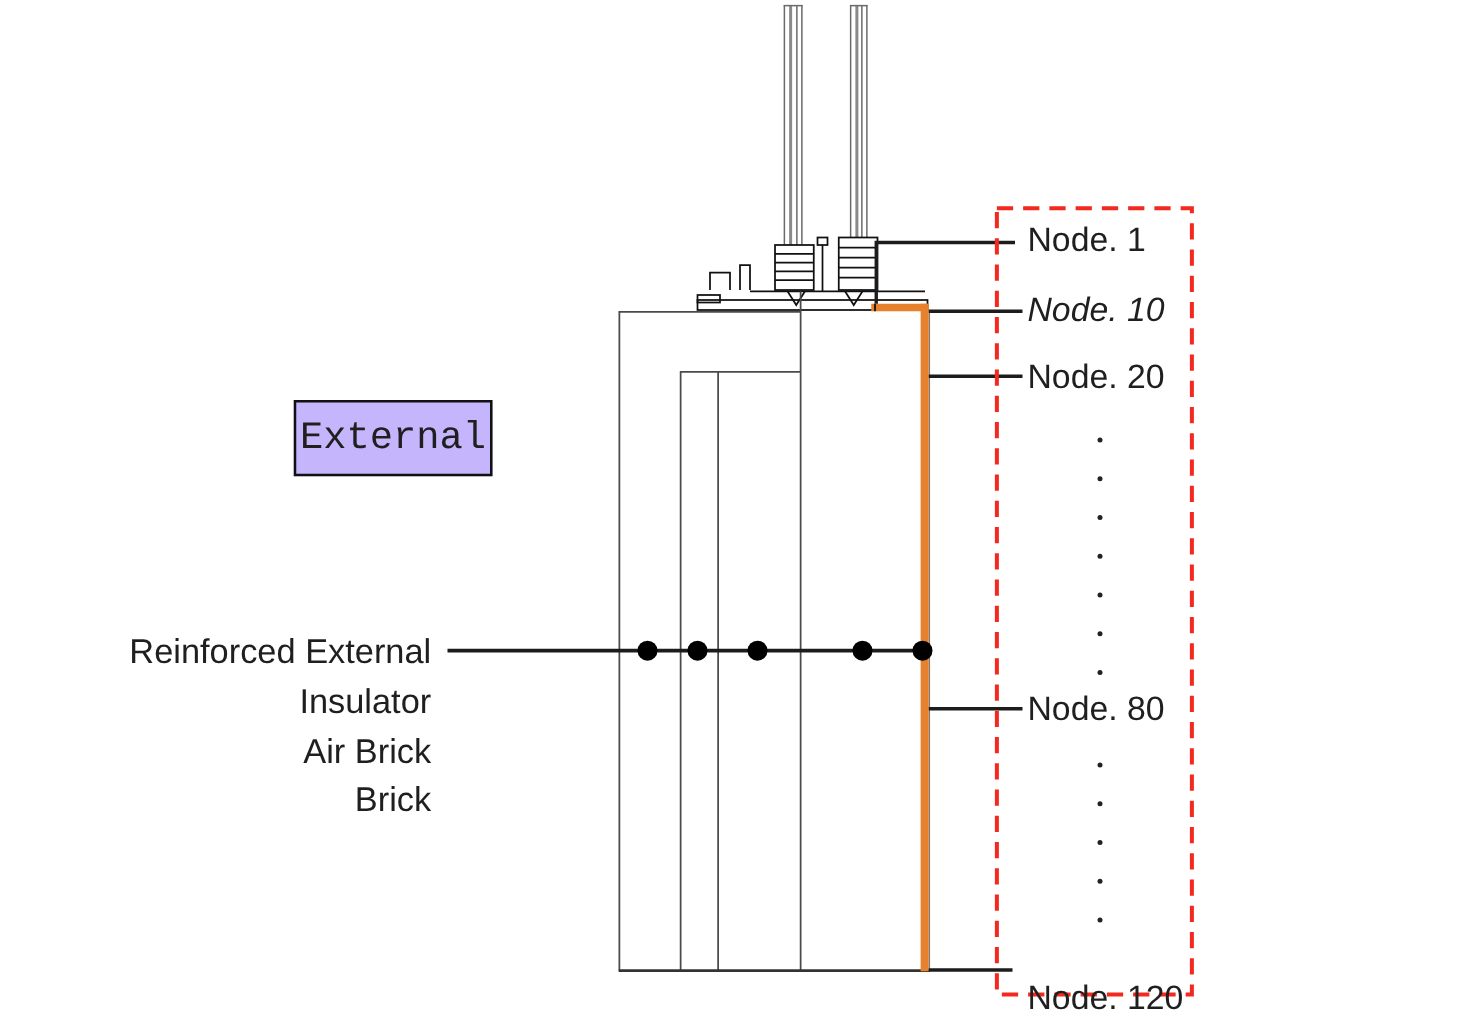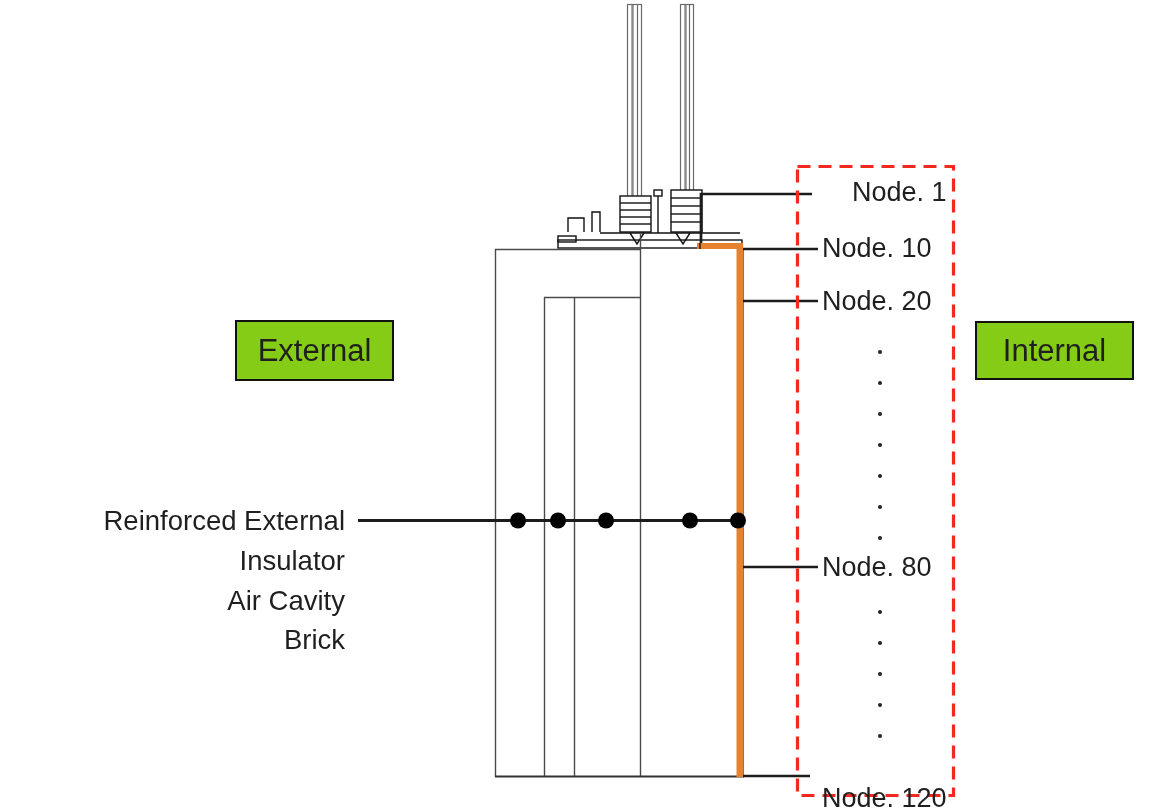--- a/index.html
+++ b/index.html
@@ -157,7 +157,7 @@
     <div class="mat-line">Brick</div>
   </div>
 
-  <div class="node-label" style="top:175px;margin-left:30px;">Node. 1</div>
+  <div class="node-label" style="top:175px;">Node. 1</div>
   <div class="node-label" style="top:231px;">Node. 10</div>
   <div class="node-label" style="top:284px;">Node. 20</div>
   <div class="node-label" style="top:550px;">Node. 80</div>

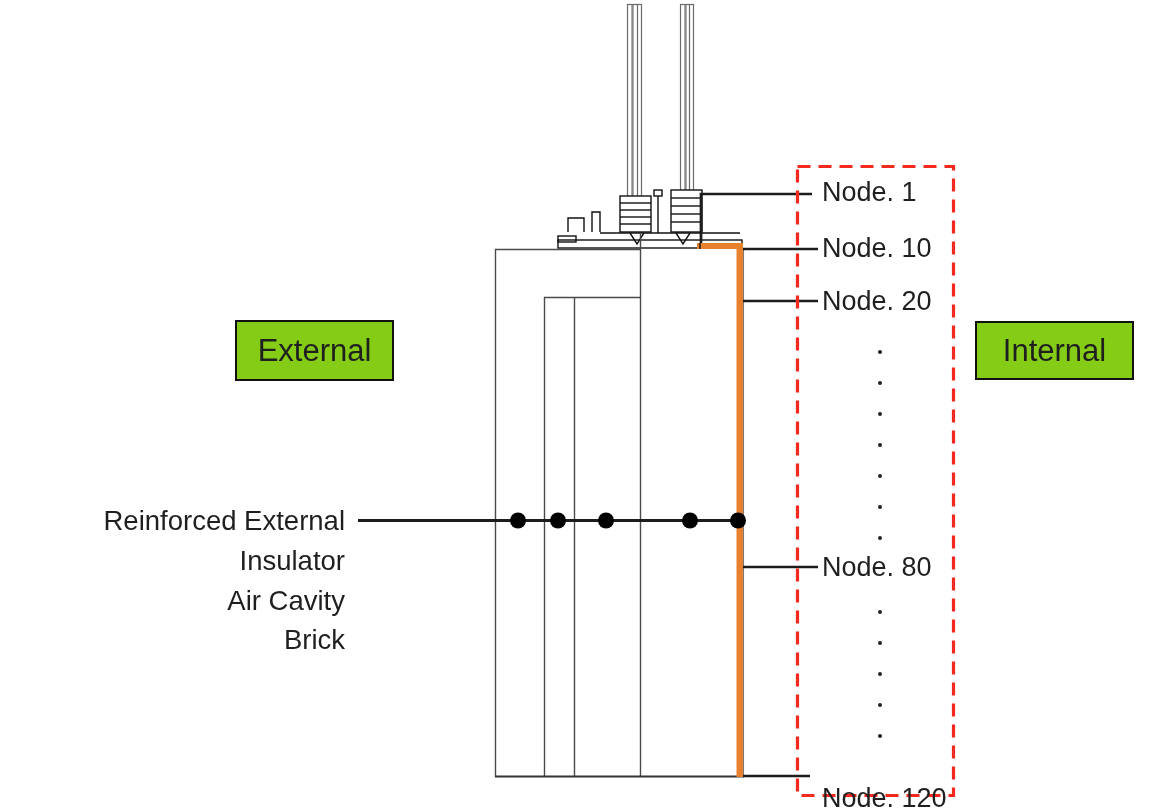--- a/index.html
+++ b/index.html
@@ -158,7 +158,7 @@
   </div>
 
   <div class="node-label" style="top:175px;">Node. 1</div>
-  <div class="node-label" style="top:231px;">Node. 10</div>
+  <div class="node-label" style="top:231px;font-style:italic;">Node. 10</div>
   <div class="node-label" style="top:284px;">Node. 20</div>
   <div class="node-label" style="top:550px;">Node. 80</div>
   <div class="node-label" style="top:759px;margin-top:22px;">Node. 120</div>

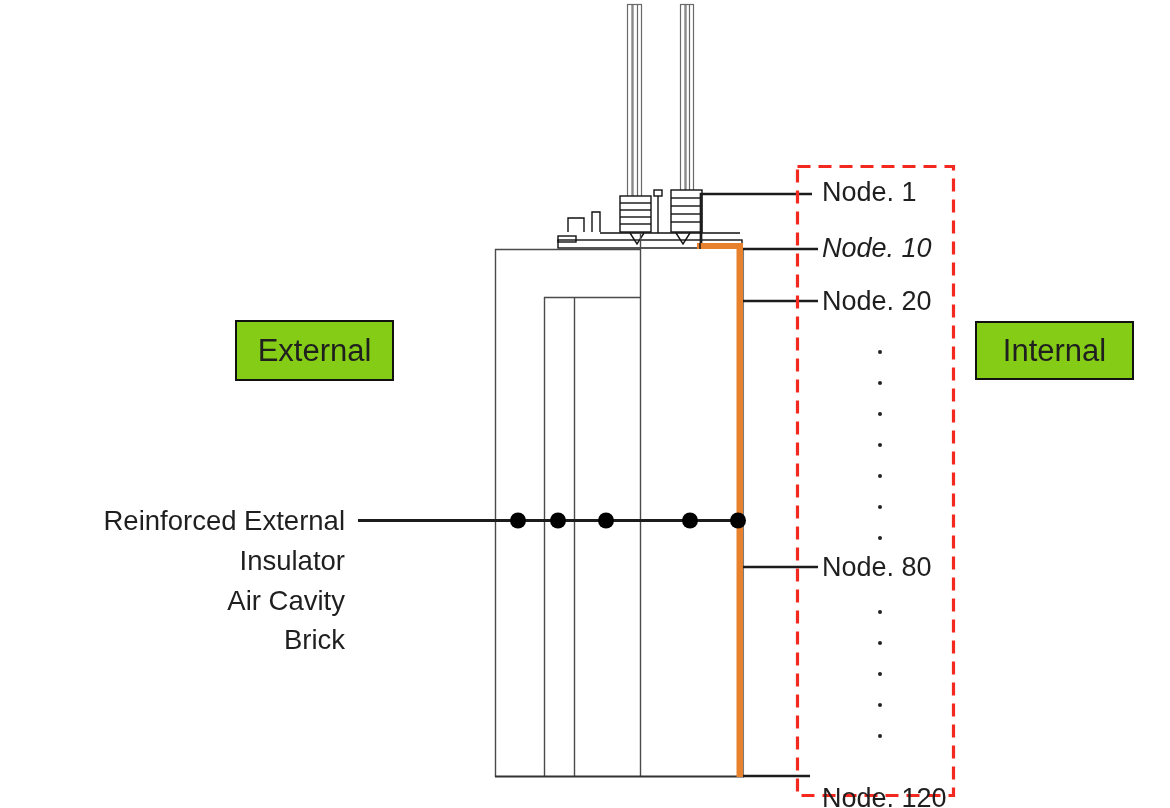--- a/index.html
+++ b/index.html
@@ -37,7 +37,8 @@
     border:2.5px solid #111;
     display:flex;align-items:center;justify-content:center;
     font-size:31px;
-    background:#84cc16;
+    background:#c4b5fd;
+    font-family:Liberation Mono, monospace;
   }
   .materials{
     position:absolute;

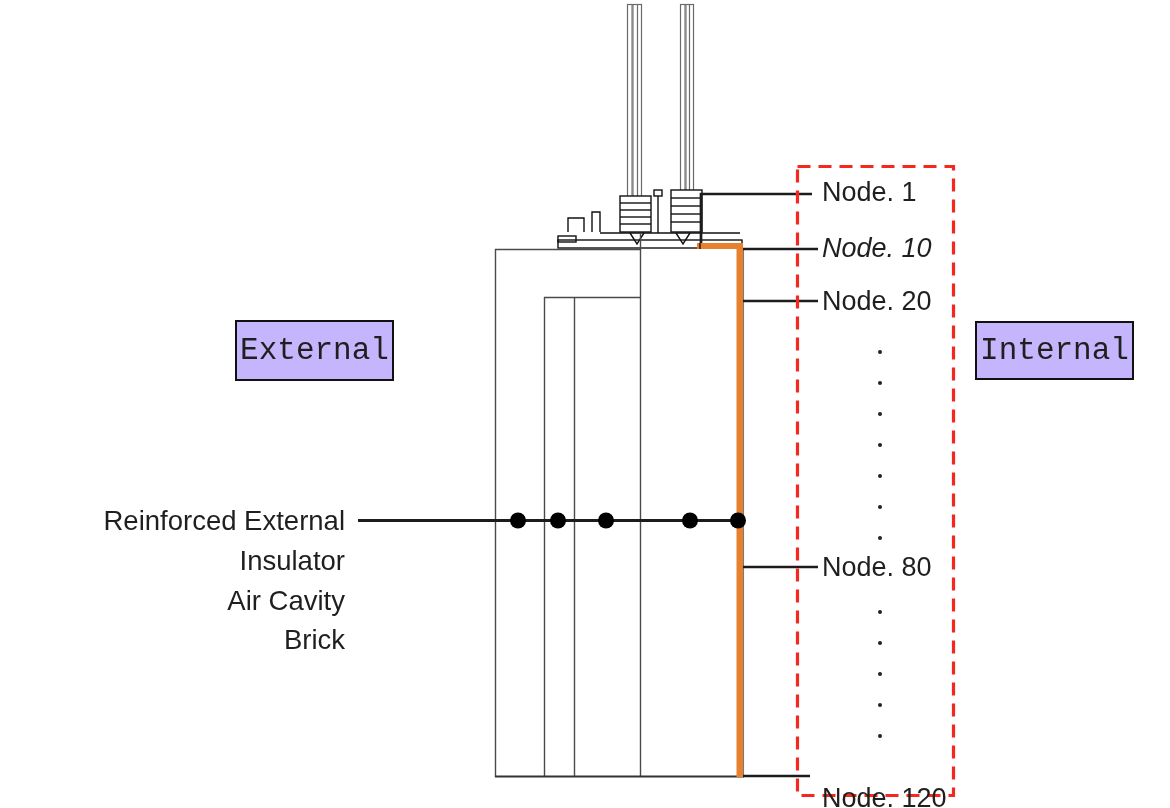--- a/index.html
+++ b/index.html
@@ -147,9 +147,6 @@
   <div class="side-box" style="left:235px;top:320px;width:155px;height:57px;">
     <span>External</span>
   </div>
-  <div class="side-box" style="left:975px;top:321px;width:155px;height:55px;">
-    <span>Internal</span>
-  </div>
 
   <div class="materials">
     <div class="mat-line">Reinforced External</div>

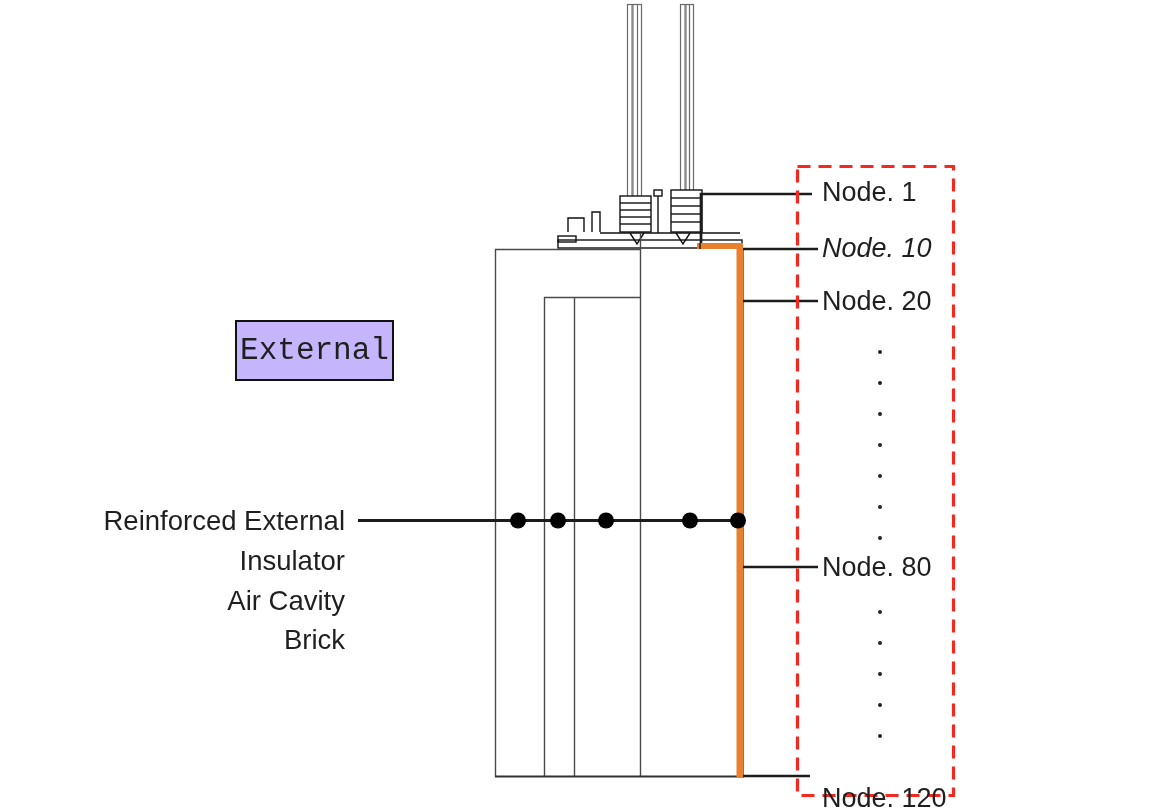--- a/index.html
+++ b/index.html
@@ -151,7 +151,7 @@
   <div class="materials">
     <div class="mat-line">Reinforced External</div>
     <div class="mat-line">Insulator</div>
-    <div class="mat-line">Air Cavity</div>
+    <div class="mat-line">Air Brick</div>
     <div class="mat-line">Brick</div>
   </div>
 

